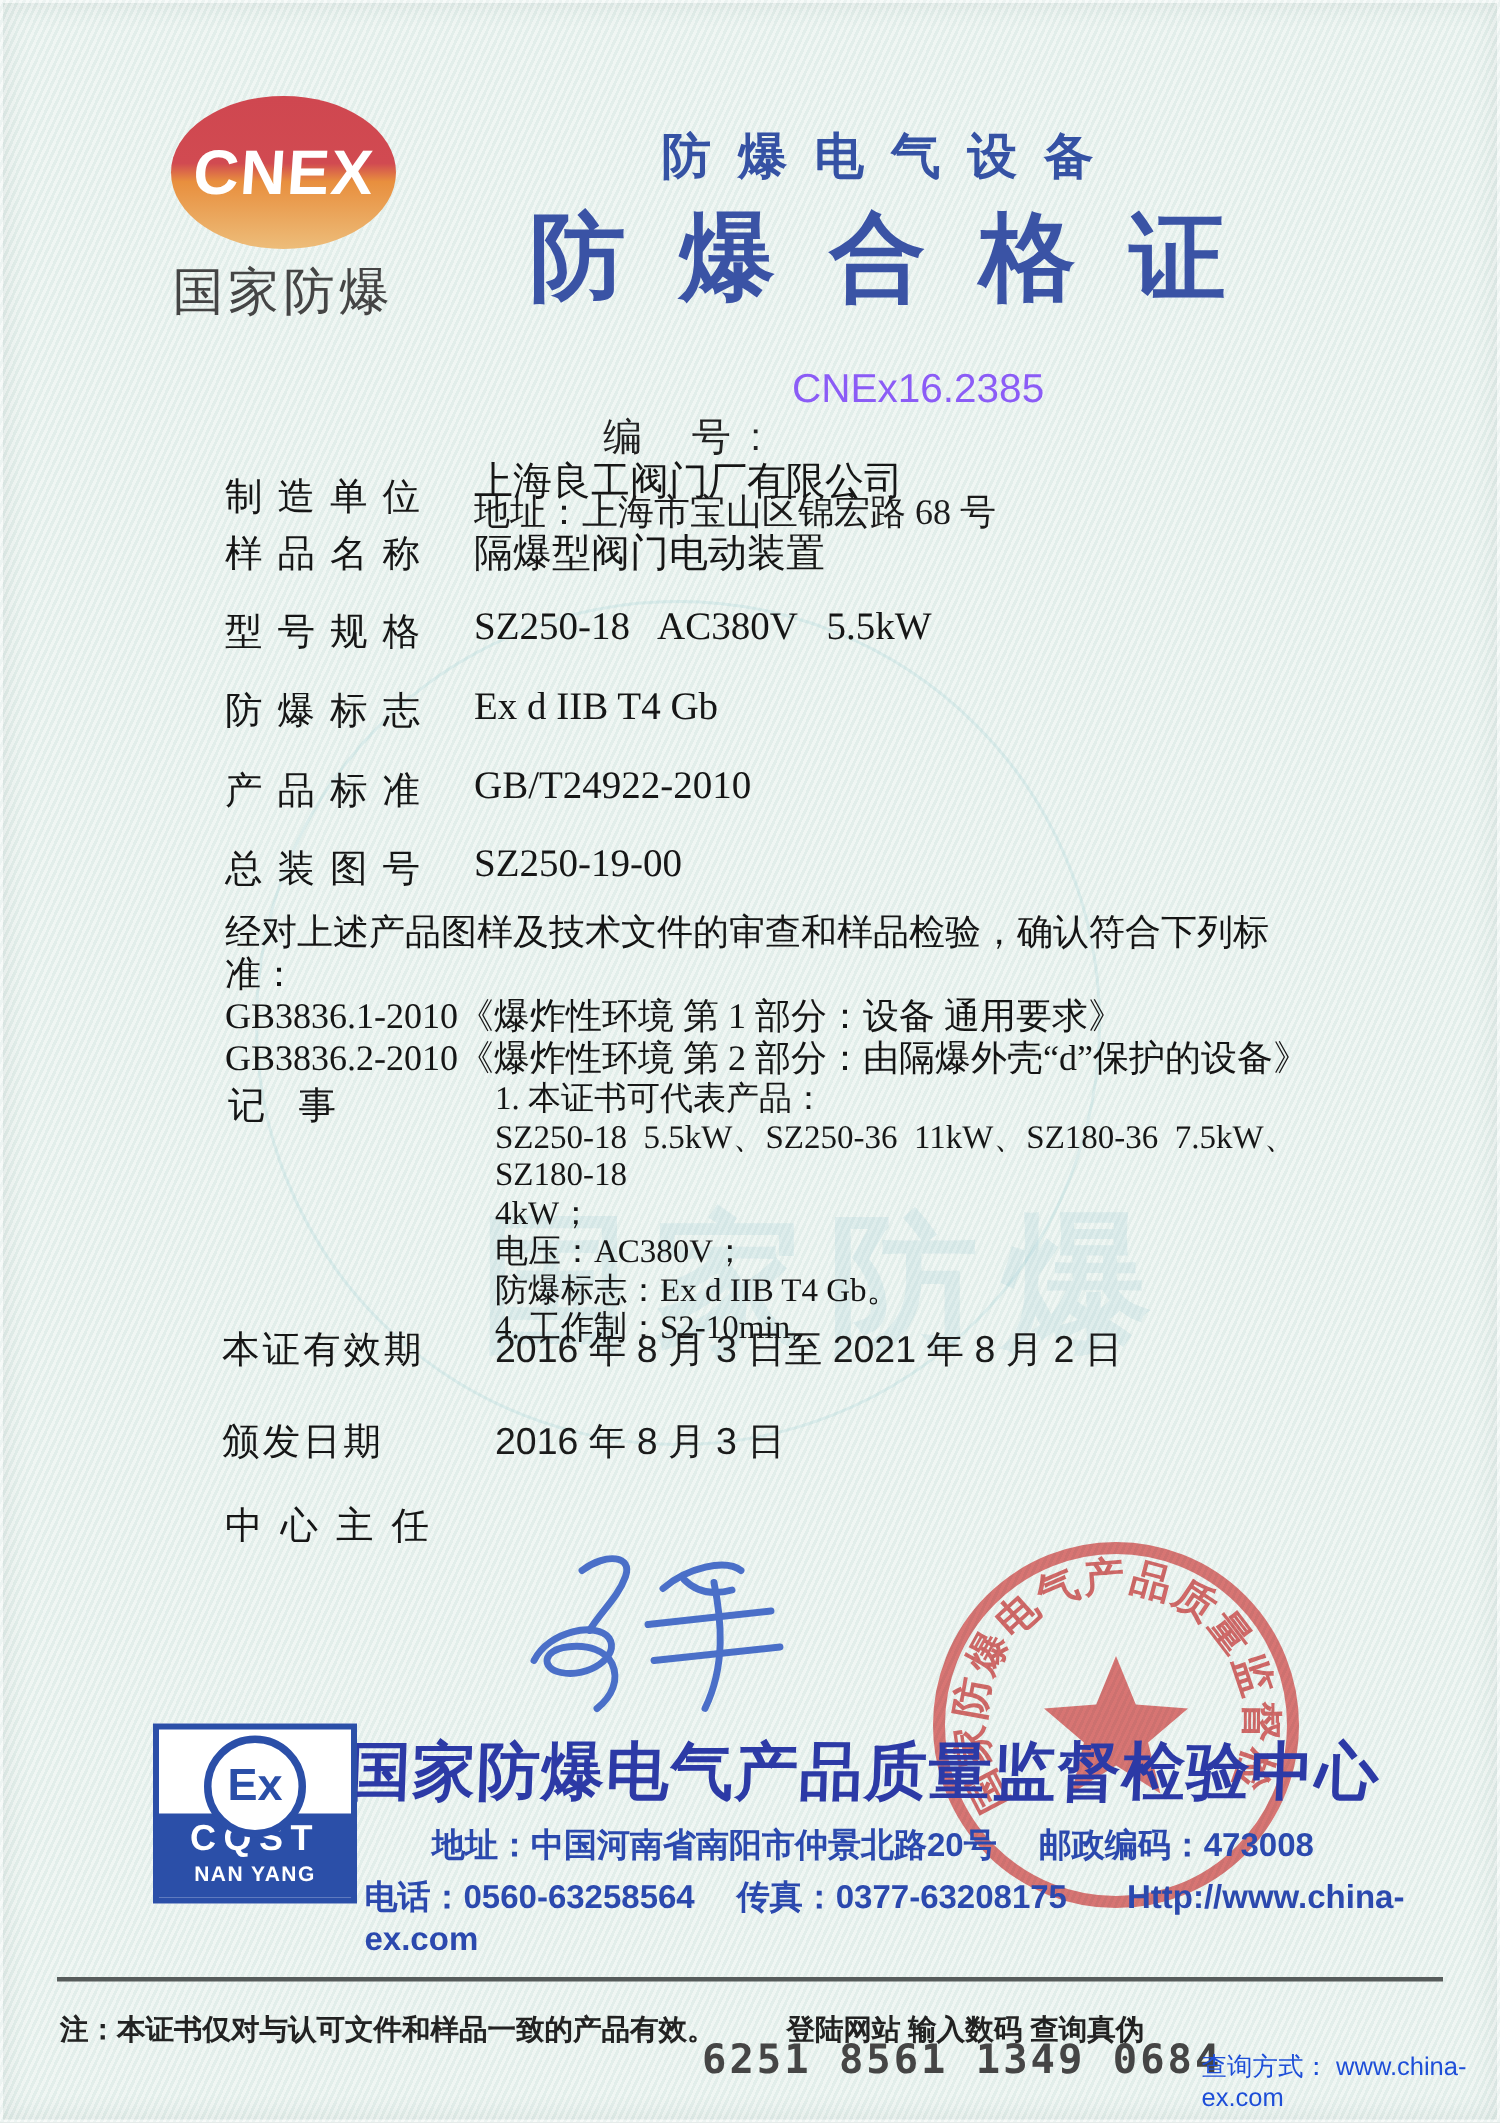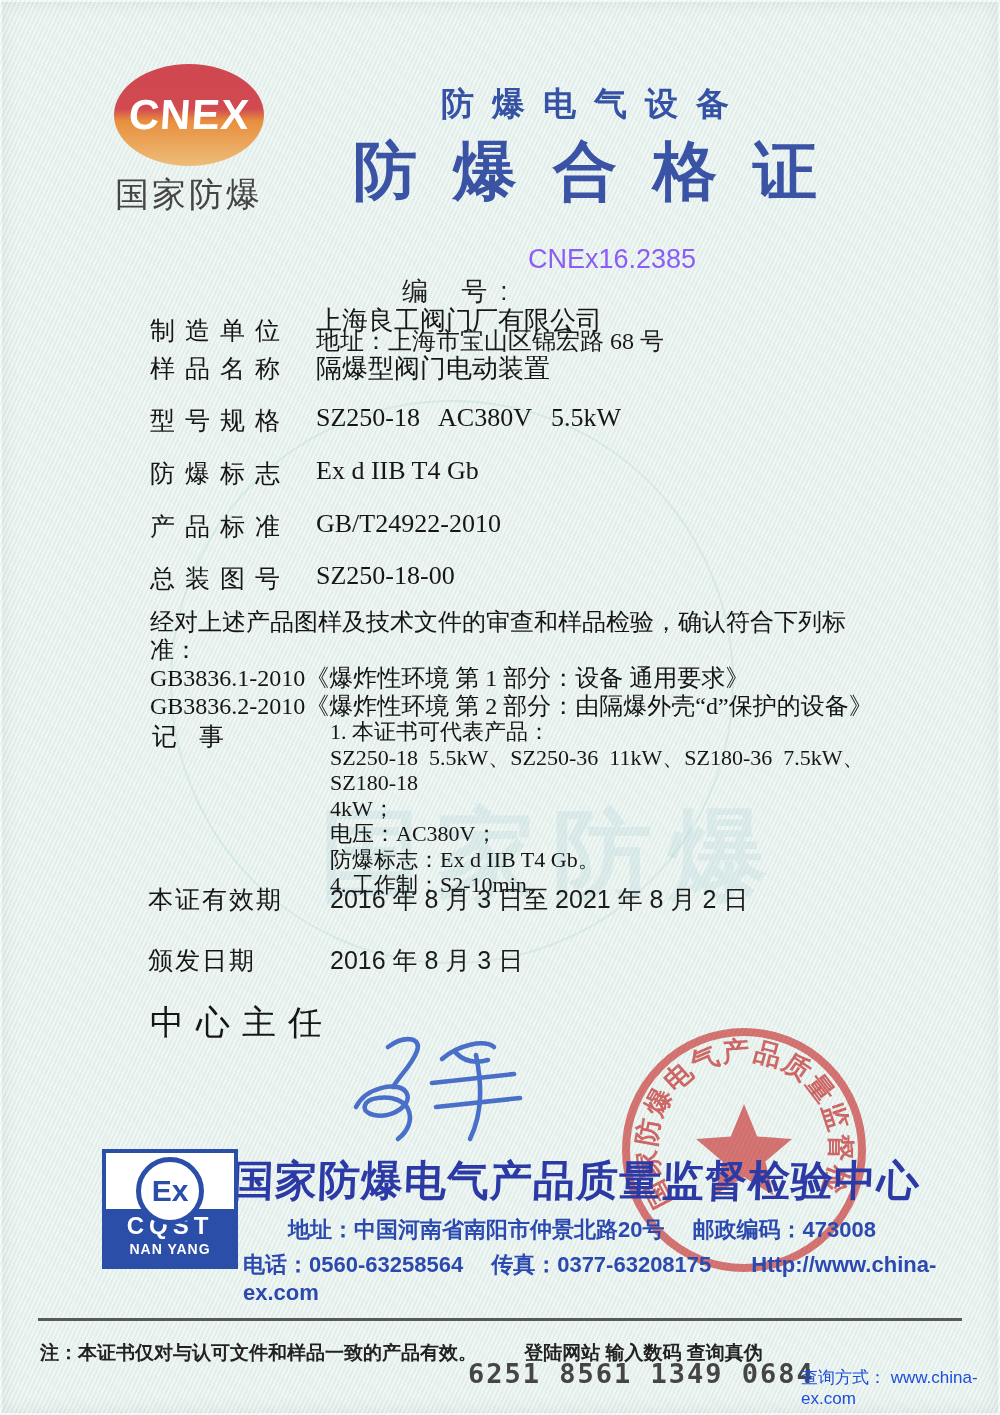--- a/index.html
+++ b/index.html
@@ -117,7 +117,7 @@
   <div class="abs fvalue" style="top:509px">GB/T24922-2010</div>
 
   <div class="abs flabel" style="top:562px">总装图号</div>
-  <div class="abs fvalue" style="top:561px">SZ250-18-00</div>
+  <div class="abs fvalue" style="top:561px">SZ250-19-00</div>
 
   <div class="abs conformity">
     <div>经对上述产品图样及技术文件的审查和样品检验，确认符合下列标准：</div>

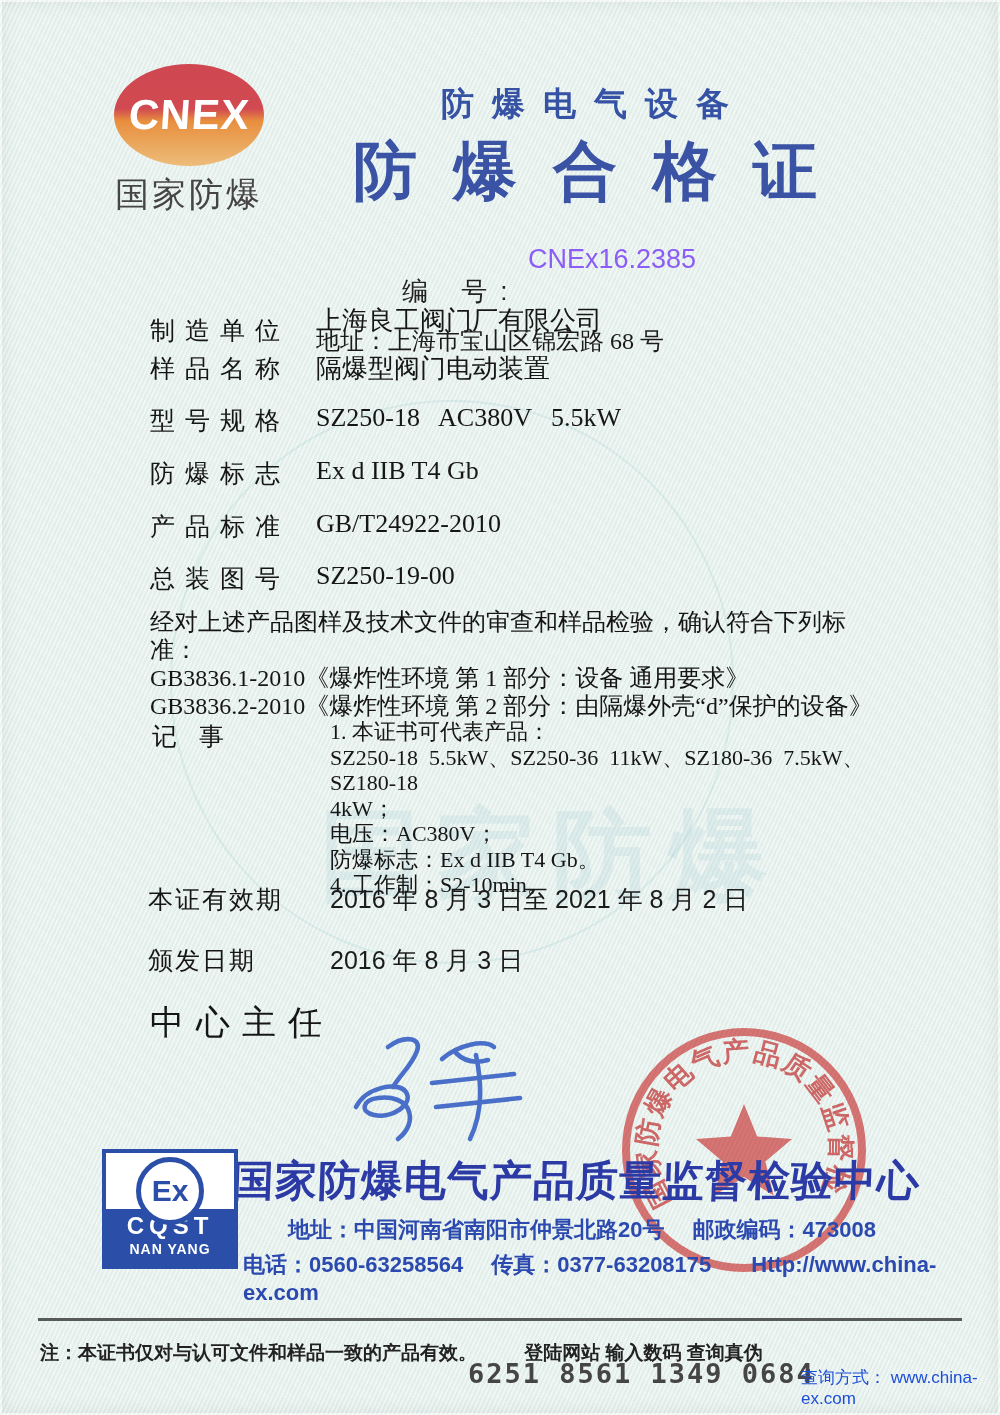--- a/index.html
+++ b/index.html
@@ -51,7 +51,7 @@
 
   .vlabel{left:148px;font-size:25px;letter-spacing:2px;color:#161616;}
   .vvalue{left:330px;font-size:25px;color:#1b1b1b;}
-  .director{left:150px;top:1000px;font-size:34px;letter-spacing:12px;color:#161616;}
+  .director{left:150px;top:1000px;font-size:25px;letter-spacing:12px;color:#161616;}
 
   .signature{left:338px;top:1025px;}
   .seal{left:612px;top:1018px;mix-blend-mode:multiply;opacity:.95;}

